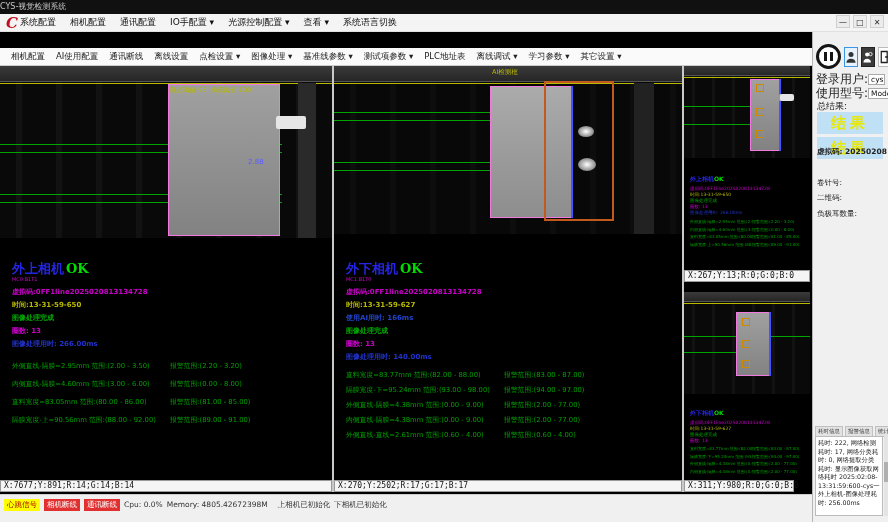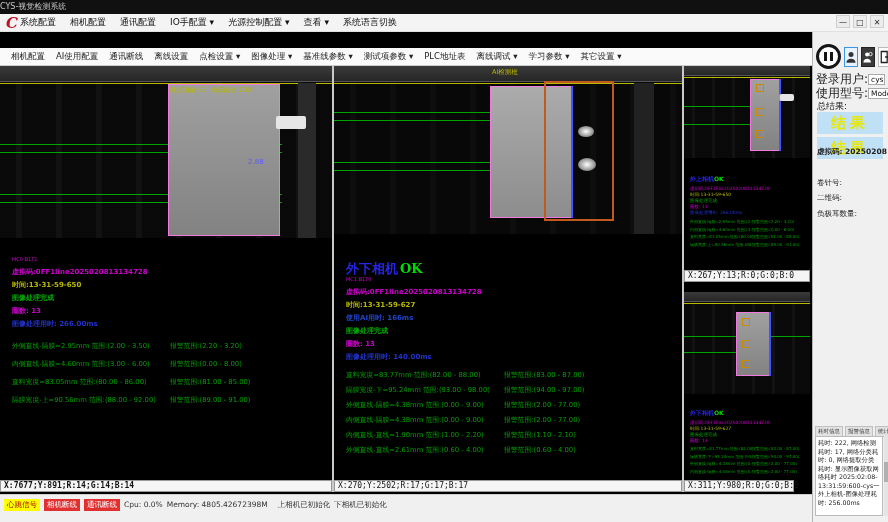--- a/index.html
+++ b/index.html
@@ -154,6 +154,9 @@
         <div class="blabel" style="left:248px; top:92px;">2.88</div>
       </div>
       <div class="textblock" style="left:12px; top:192px; width:315px;">
+        <div>
+          <span class="cam-title">外上相机</span><span class="cam-ok">OK</span>
+        </div>
         <div class="chan">MC0:B1T1</div>
         <div class="l-mag">虚拟码:0FF1line2025020813134728</div>
         <div class="l-yel">时间:13-31-59-650</div>

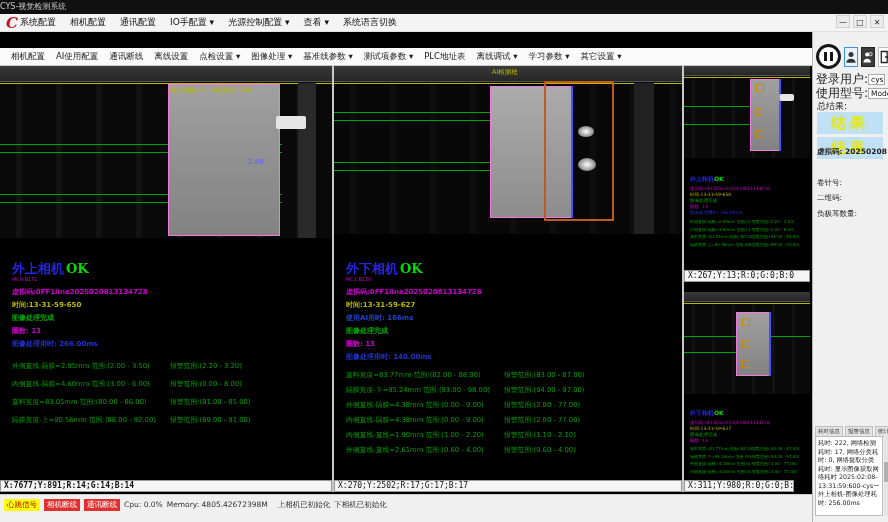--- a/index.html
+++ b/index.html
@@ -230,10 +230,6 @@
               <span class="mtext">内侧直线-隔膜=4.38mm 范围:(0.00 - 9.00)</span>
               <span class="malarm">报警范围:(2.00 - 77.00)</span>
             </div>
-          <div class="mrow" style="margin-bottom:5px;">
-              <span class="mtext">内侧直线-直线=1.90mm 范围:(1.00 - 2.20)</span>
-              <span class="malarm">报警范围:(1.10 - 2.10)</span>
-            </div>
           <div class="mrow" style="margin-bottom:13px;">
               <span class="mtext">外侧直线-直线=2.61mm 范围:(0.60 - 4.00)</span>
               <span class="malarm">报警范围:(0.60 - 4.00)</span>

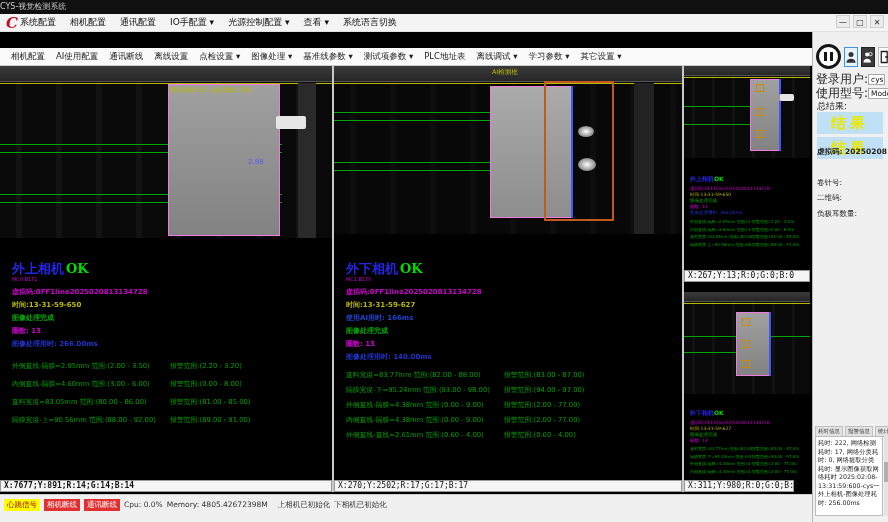--- a/index.html
+++ b/index.html
@@ -183,7 +183,7 @@
         </div>
       </div>
     </div>
-    <div class="coordbar" style="left:0; top:414px; width:332px;font-weight:bold;">X:7677;Y:891;R:14;G:14;B:14</div>
+    <div class="coordbar" style="left:0; top:414px; width:332px;">X:7677;Y:891;R:14;G:14;B:14</div>
 
     <div class="panel" style="left:334px; top:0; width:348px; height:426px;">
       <div class="img-area" style="left:0; top:0; width:348px; height:168px;">

